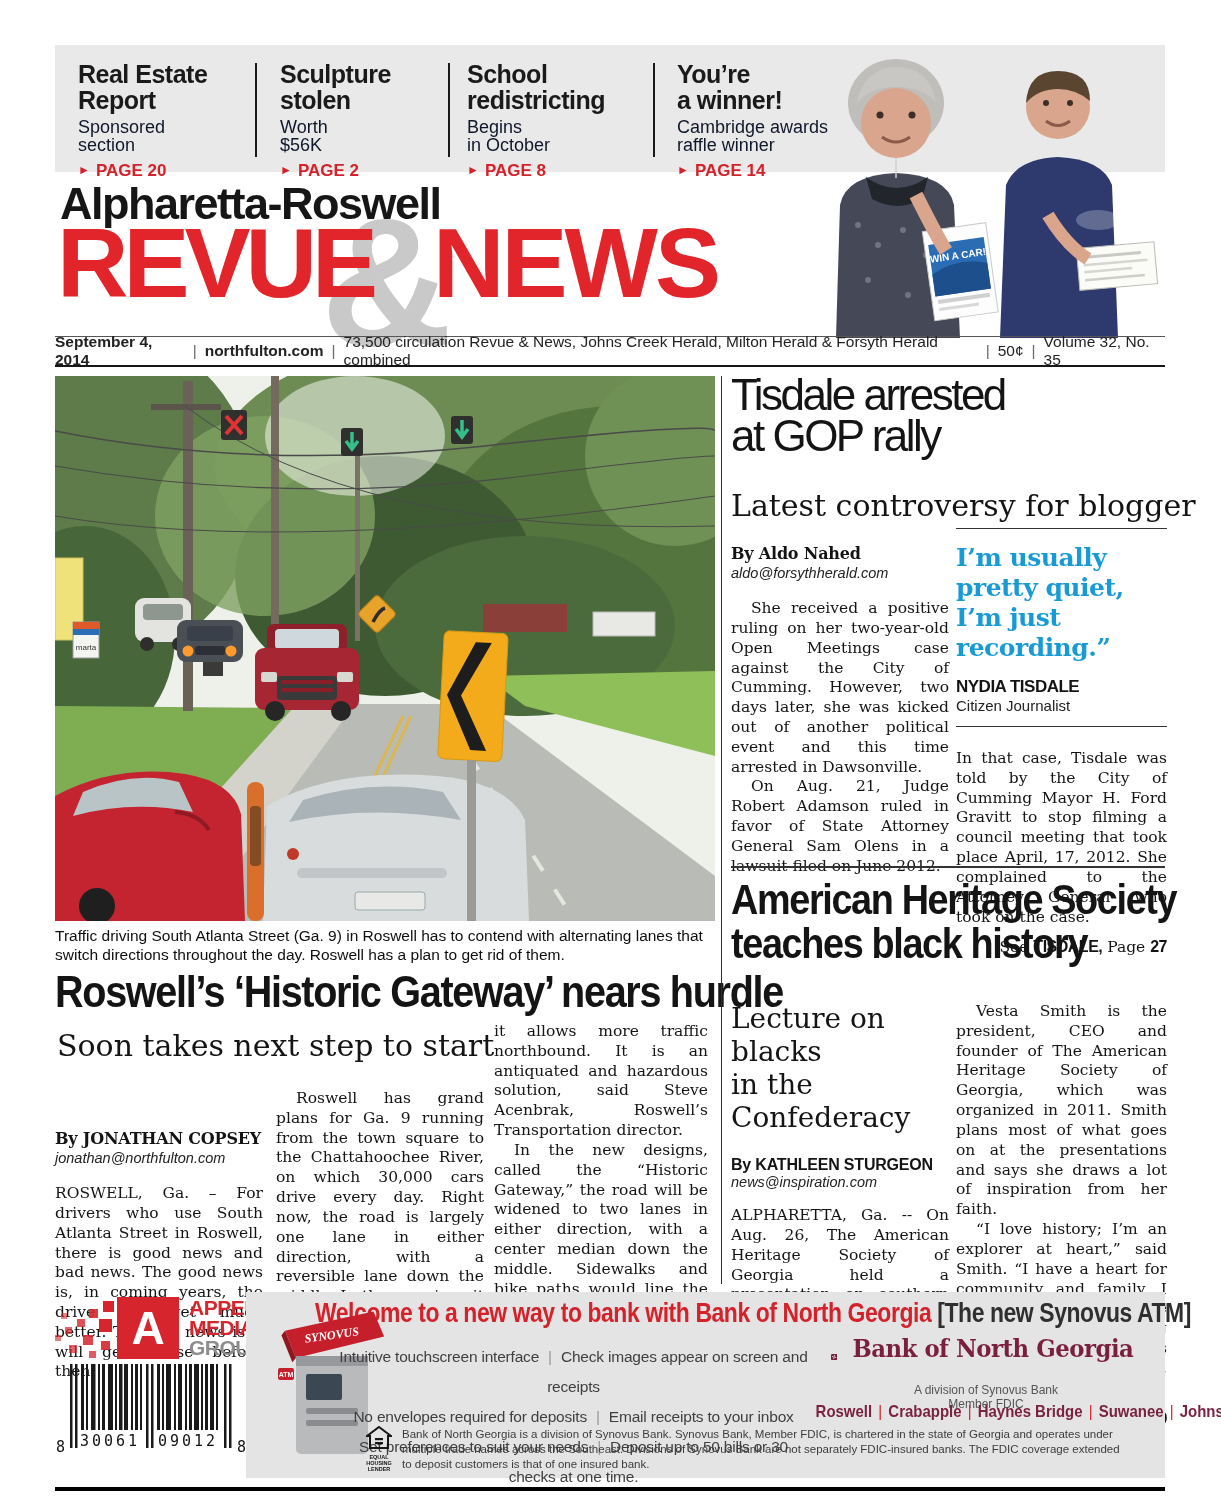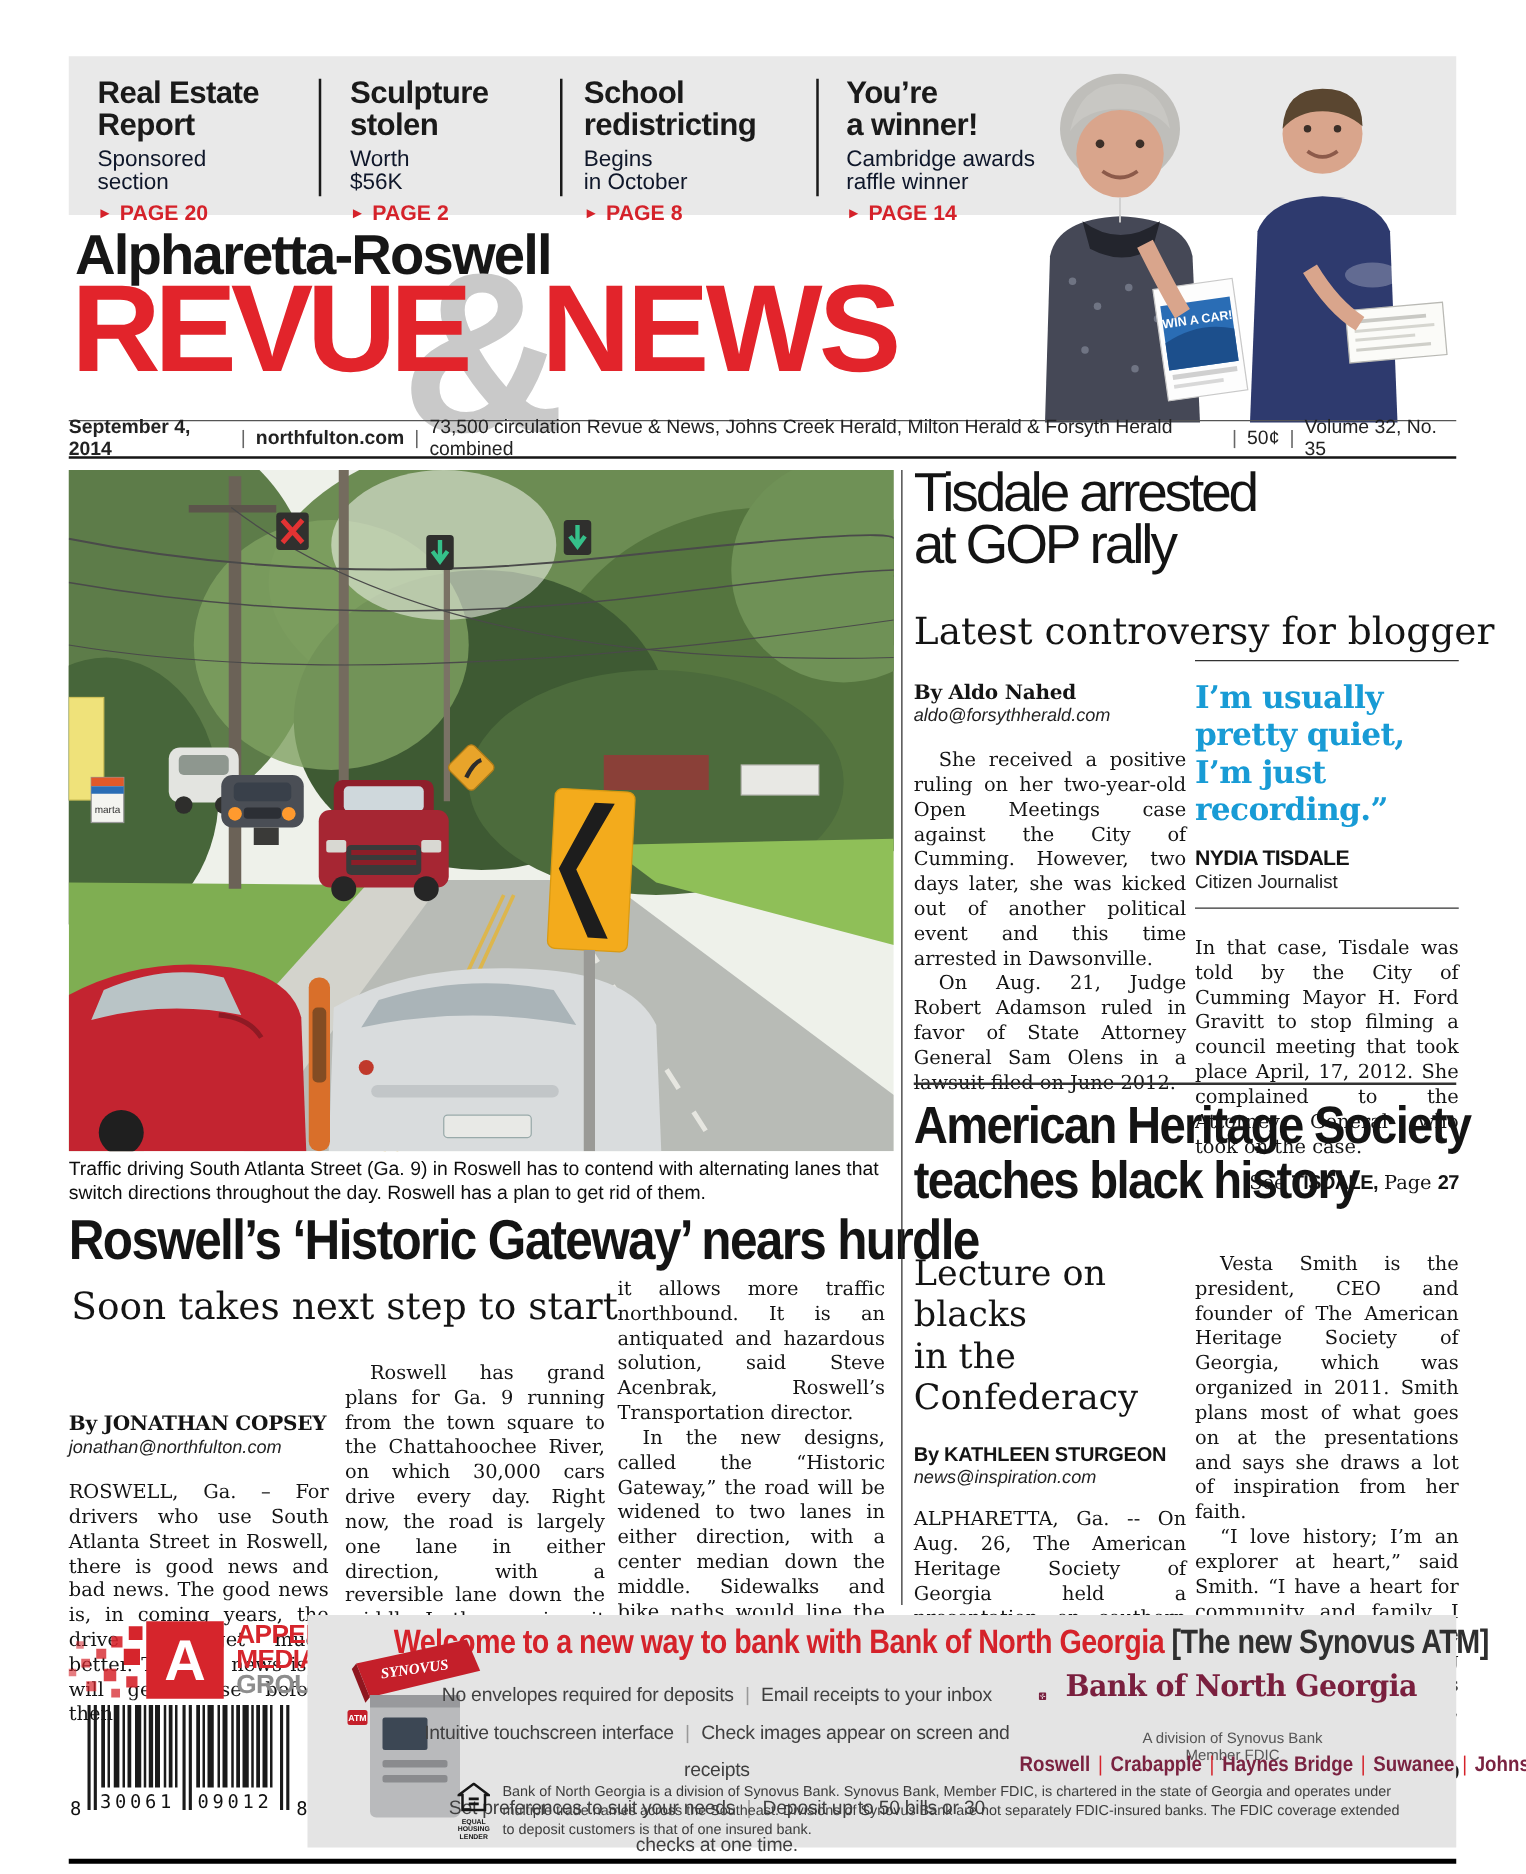--- a/index.html
+++ b/index.html
@@ -485,10 +485,10 @@
 
     <div class="features" data-interactable="false">
       <div data-interactable="false">
-        <span>No envelopes required for deposits</span><span class="pipe">|</span><span>Email receipts to your inbox</span>
+        <span>Intuitive touchscreen interface</span><span class="pipe">|</span><span>Check images appear on screen and receipts</span>
       </div>
       <div data-interactable="false">
-        <span>Intuitive touchscreen interface</span><span class="pipe">|</span><span>Check images appear on screen and receipts</span>
+        <span>No envelopes required for deposits</span><span class="pipe">|</span><span>Email receipts to your inbox</span>
       </div>
       <div data-interactable="false">
         <span>Set preferences to suit your needs</span><span class="pipe">|</span><span>Deposit up to 50 bills or 30 checks at one time.</span>

